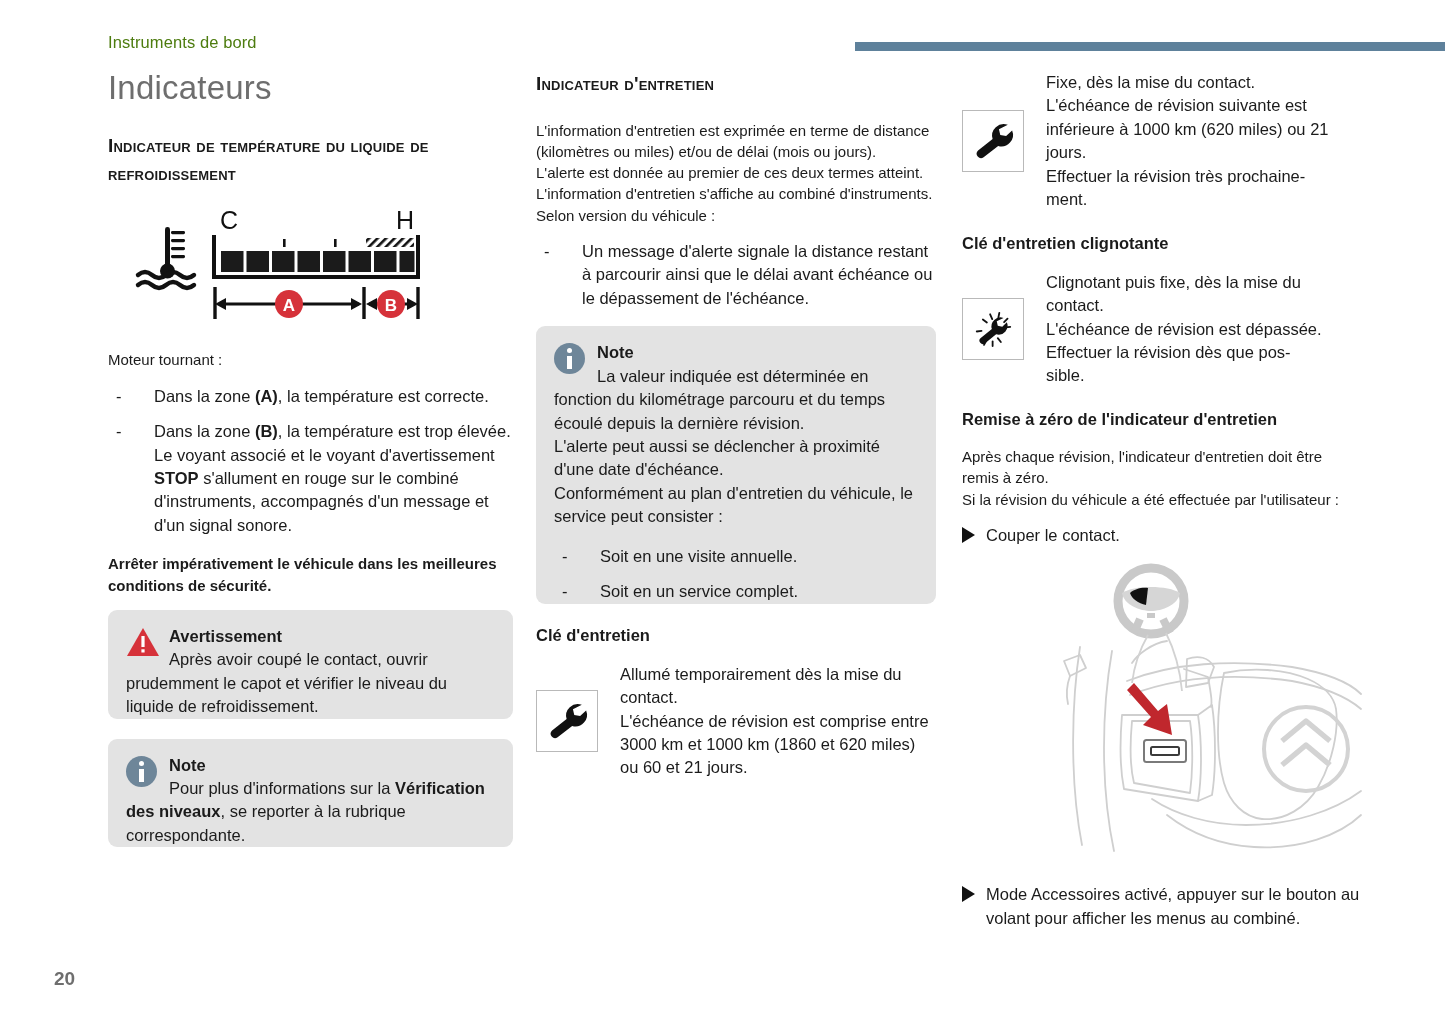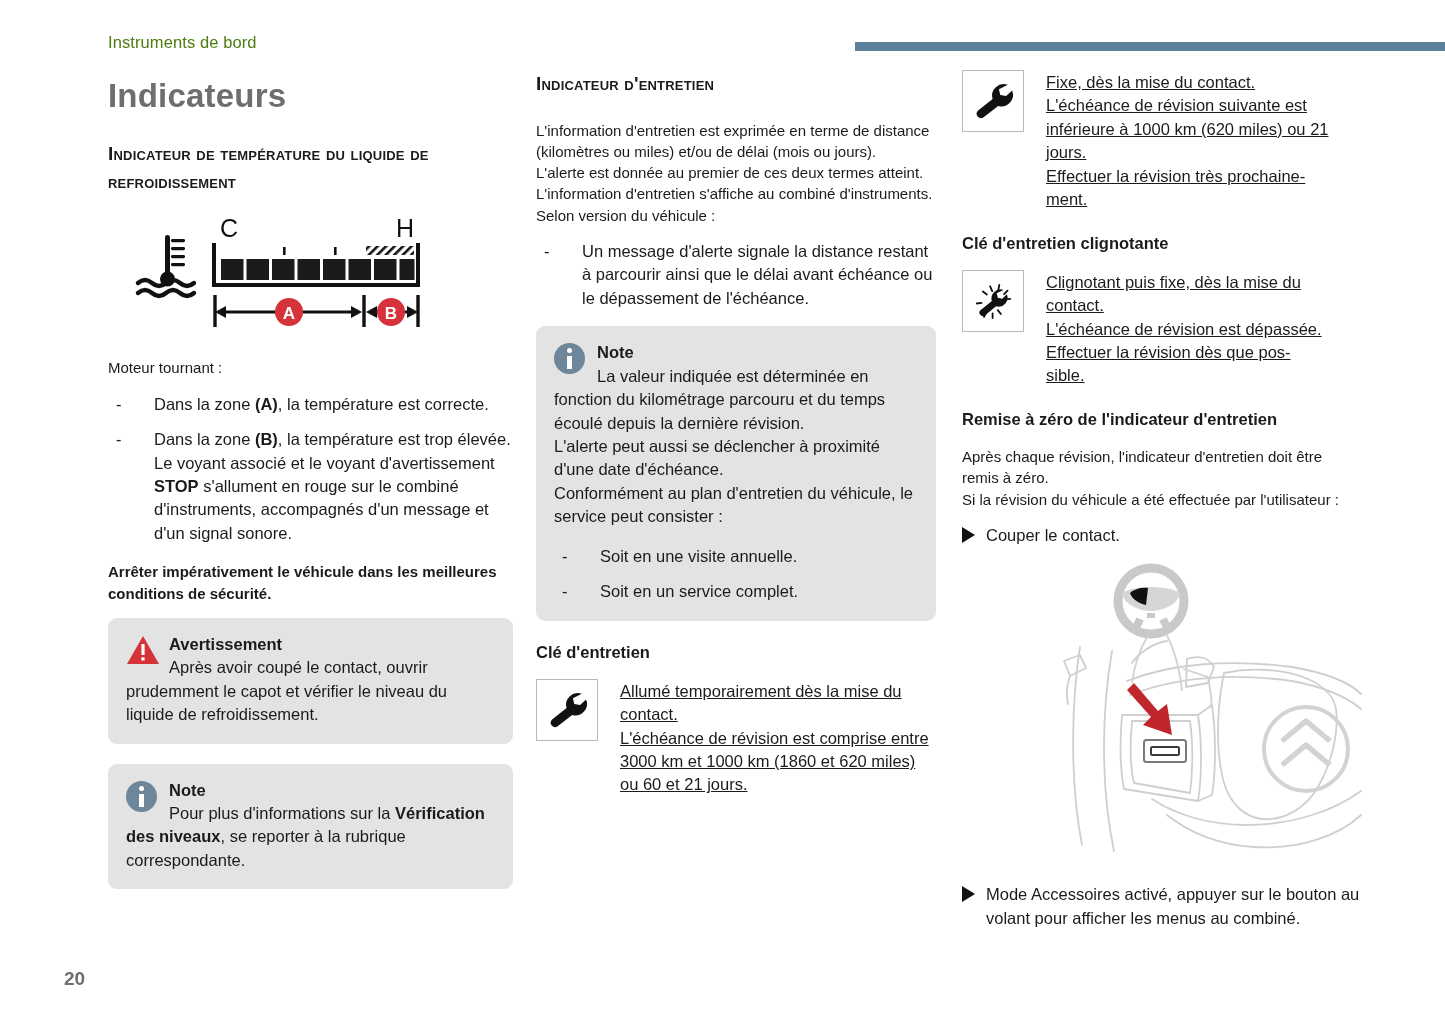--- a/index.html
+++ b/index.html
@@ -36,8 +36,8 @@
 
   
   h1.doc-title {
-    font-size:33px; font-weight:700; color:#6e6e6e;
-    margin:8px 0 26px 0; letter-spacing:.2px; line-height:1.1;
+    font-size:33px; font-weight:400; color:#6e6e6e;
+    margin:0 0 26px 0; letter-spacing:.2px; line-height:1.1;
   }
   h2.sec-title {
     font-size:19px; font-weight:700; color:#1b1b1b;

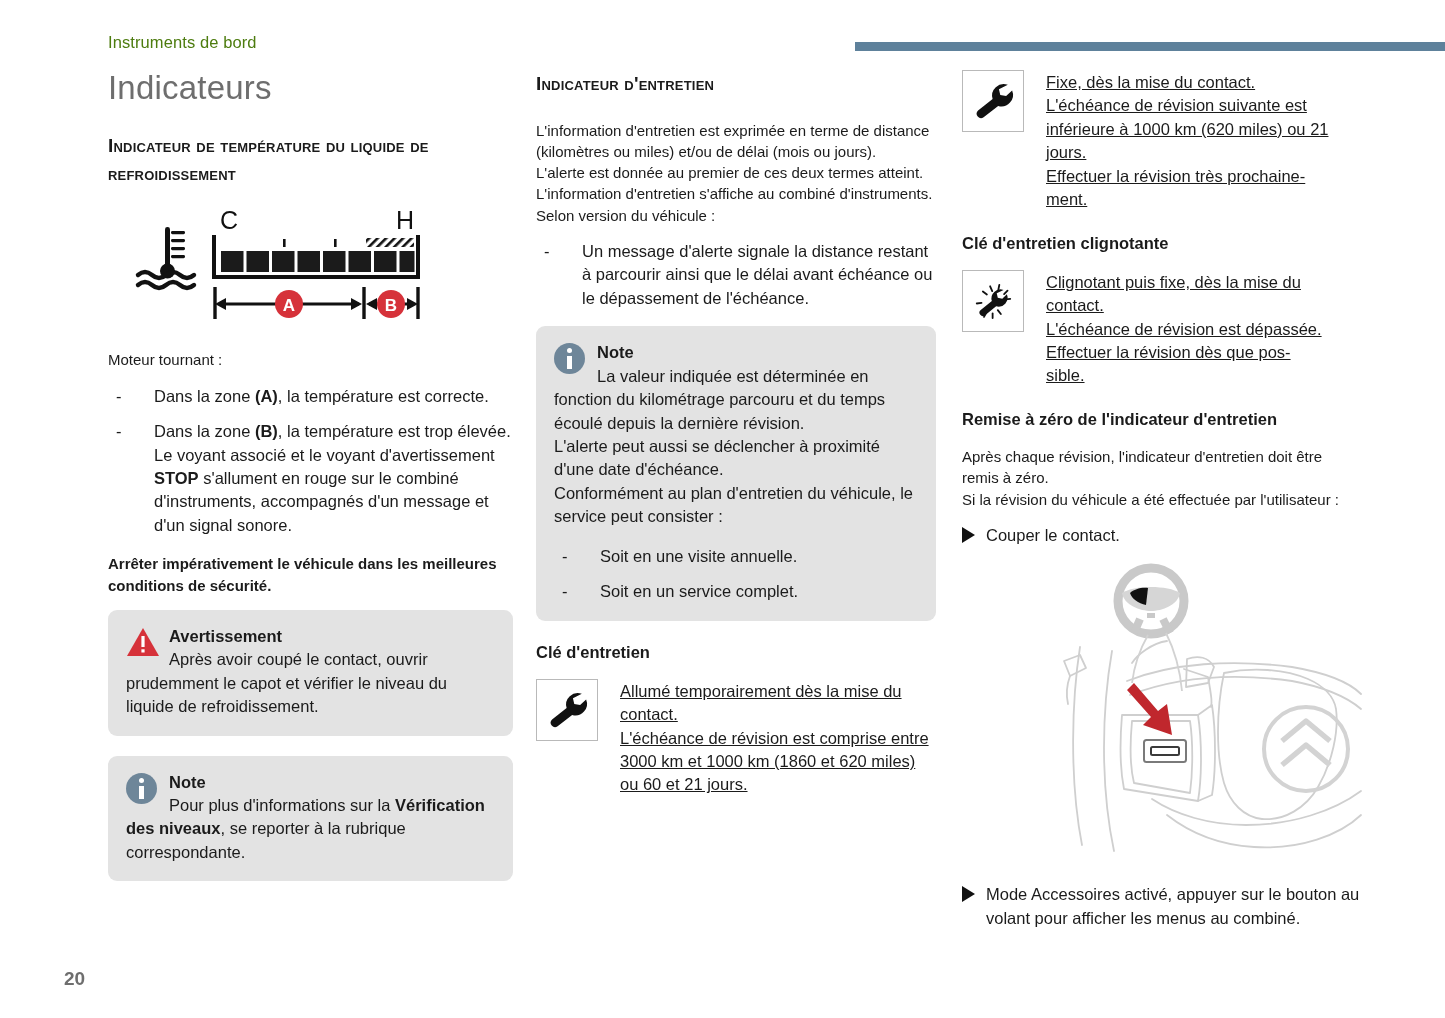--- a/index.html
+++ b/index.html
@@ -112,7 +112,7 @@
   }
 
   
-  .icon-row { display:flex; align-items:flex-start; margin-bottom:20px;text-decoration:underline; }
+  .icon-row { display:flex; align-items:center; margin-bottom:20px; }
   .icon-frame {
     width:62px; height:62px; flex:0 0 62px;
     border:1px solid #b9b9b9; background:#fff;

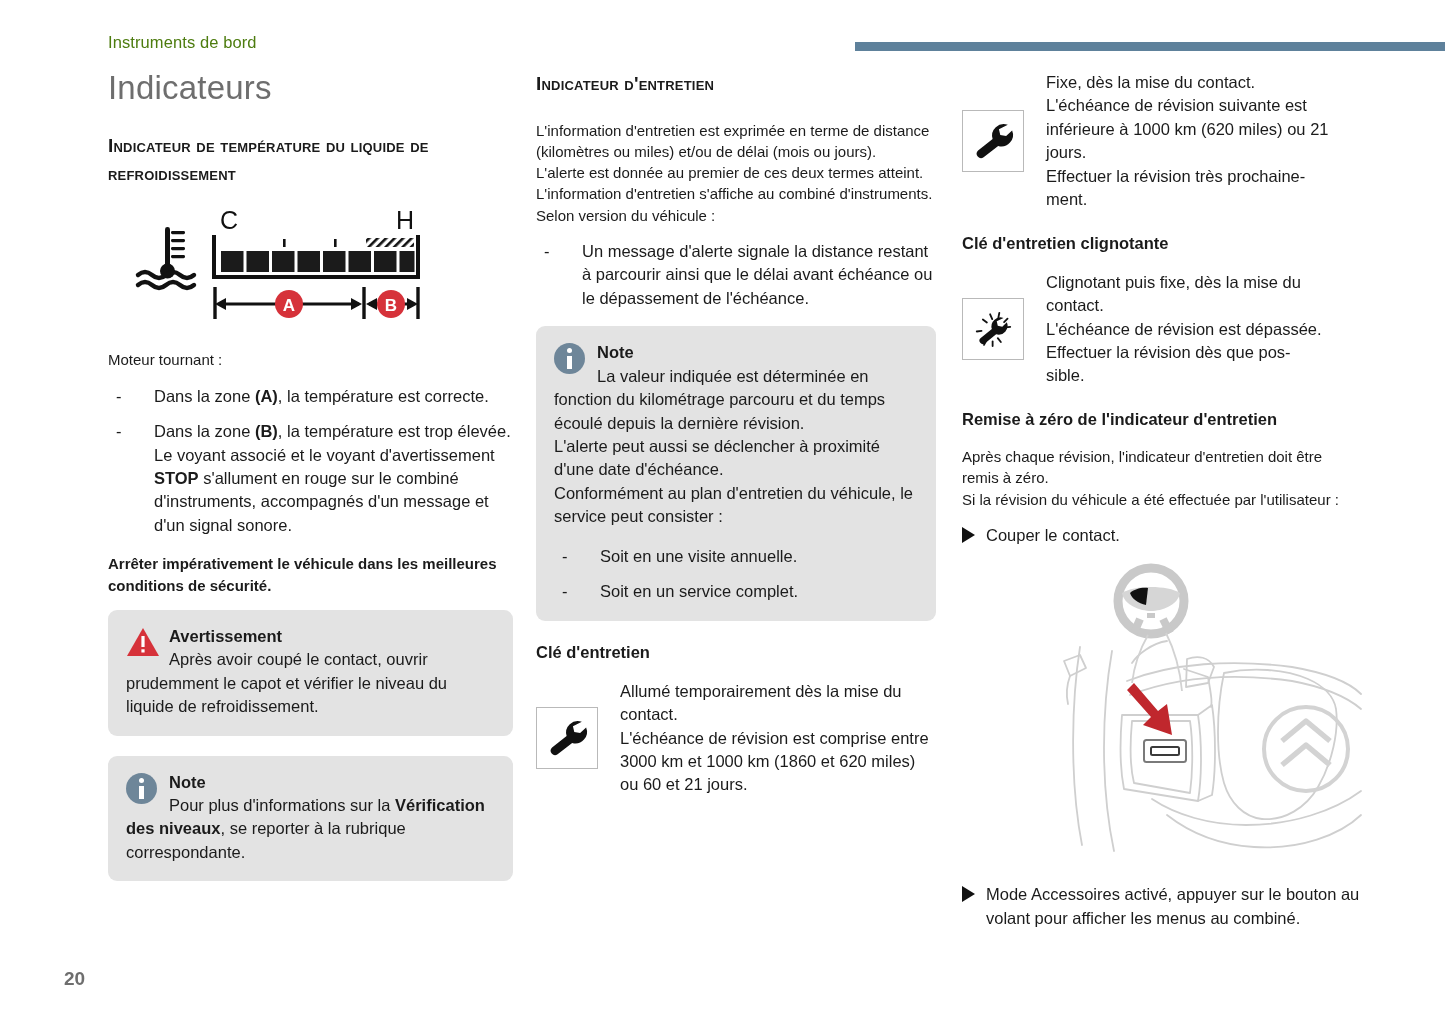--- a/index.html
+++ b/index.html
@@ -87,7 +87,7 @@
   
   .callout {
     background:#e3e3e3; border-radius:9px;
-    padding:15px 18px 17px 18px;
+    padding:15px 18px 0 18px;
     margin:0 0 20px 0;
     font-size:16.5px; line-height:1.42;
   }

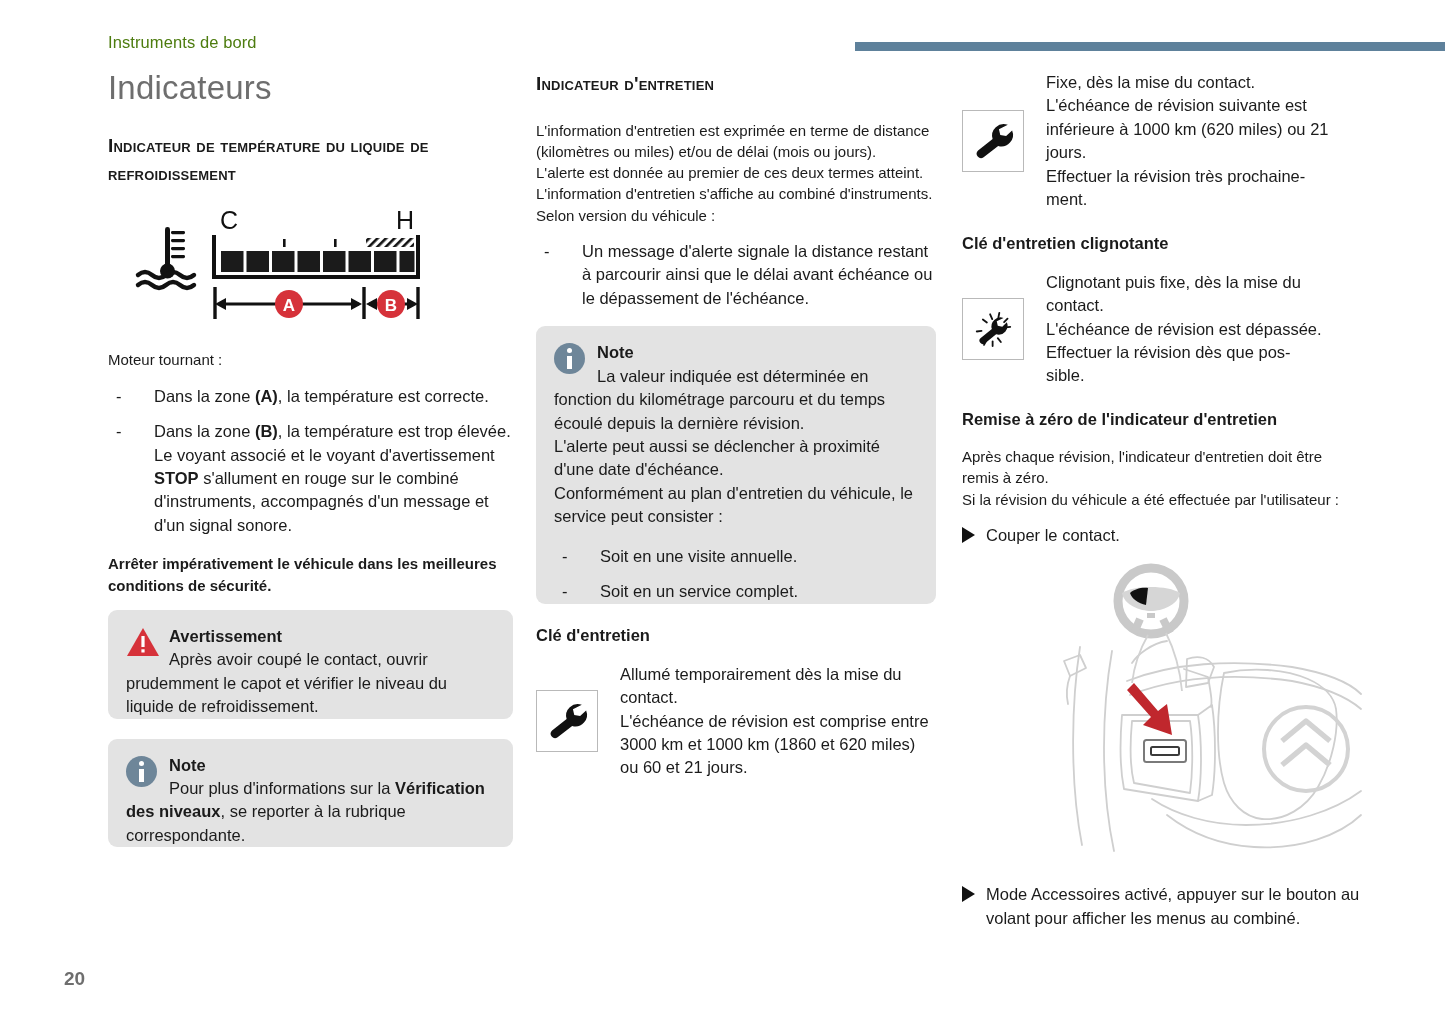--- a/index.html
+++ b/index.html
@@ -133,7 +133,7 @@
 
   
   #page-number {
-    position:absolute; left:64px; top:968px;
+    position:absolute; left:54px; top:968px;
     font-size:19px; font-weight:700; color:#6e6e6e;
   }
 </style>

